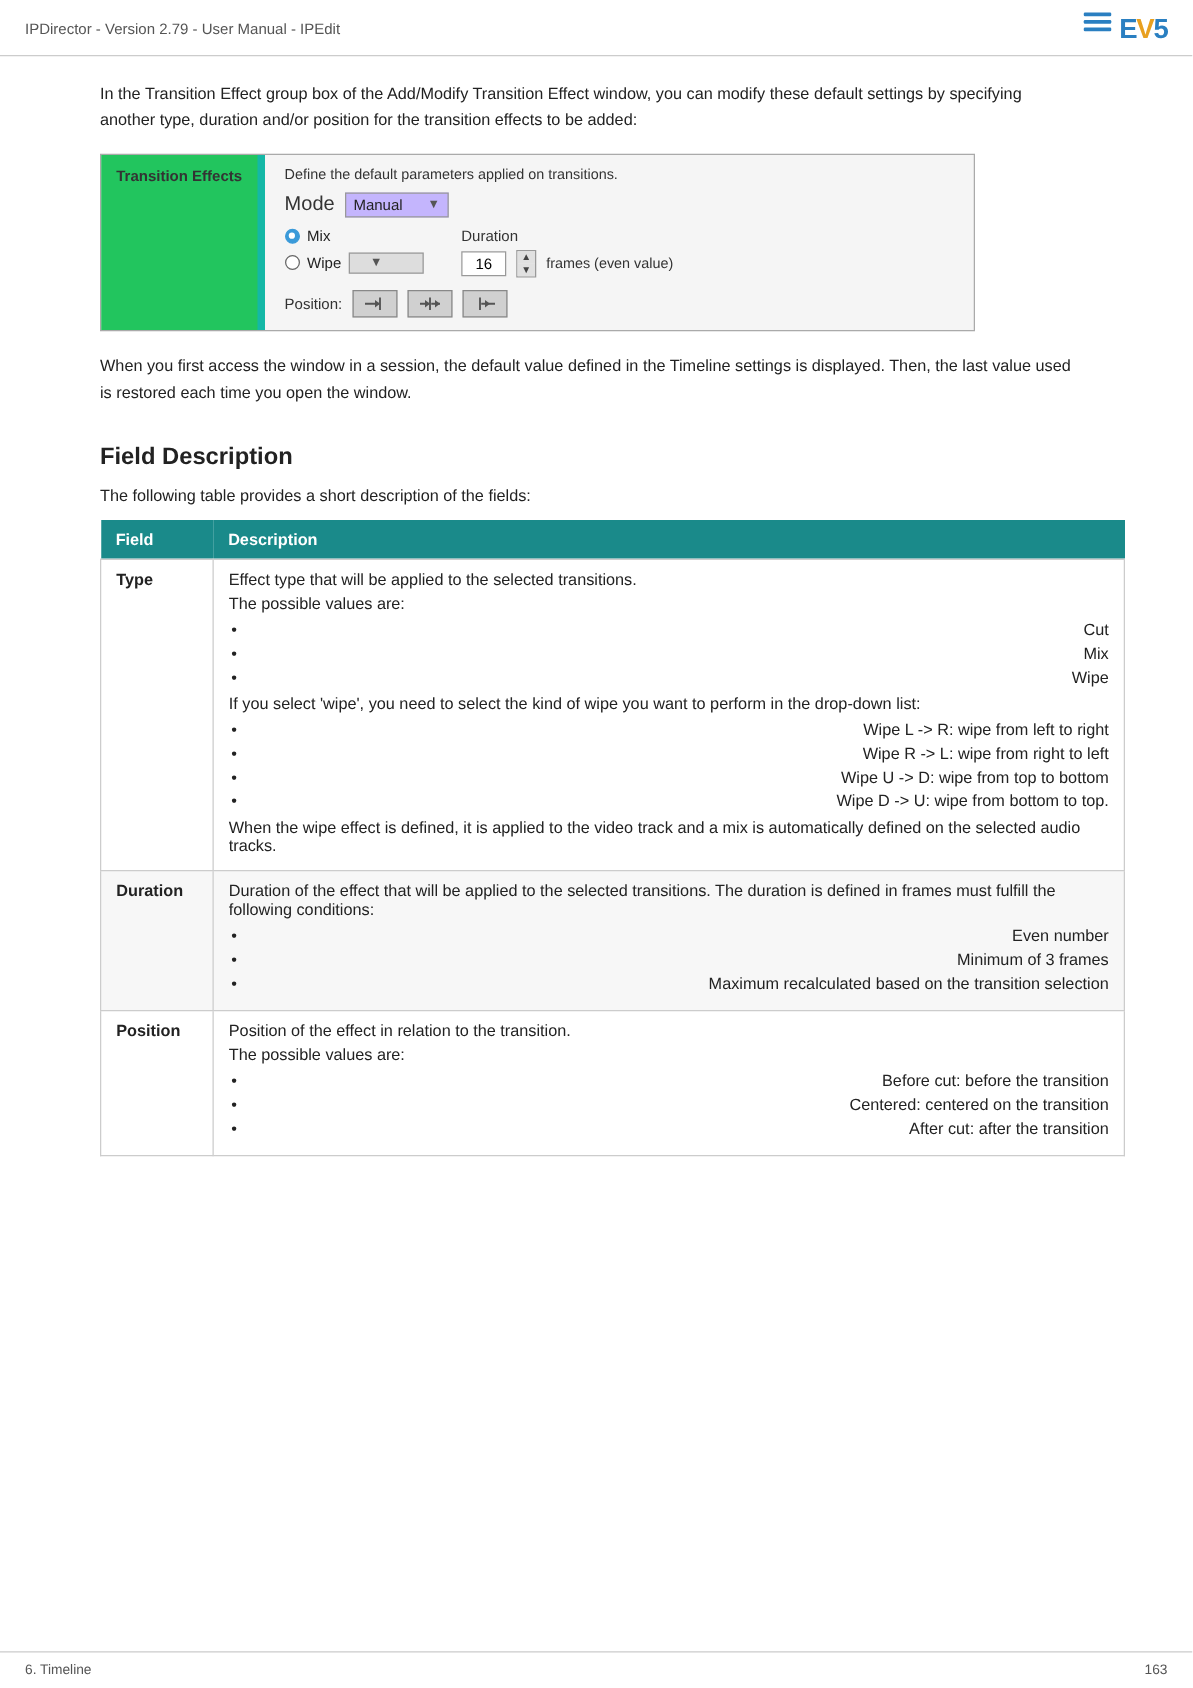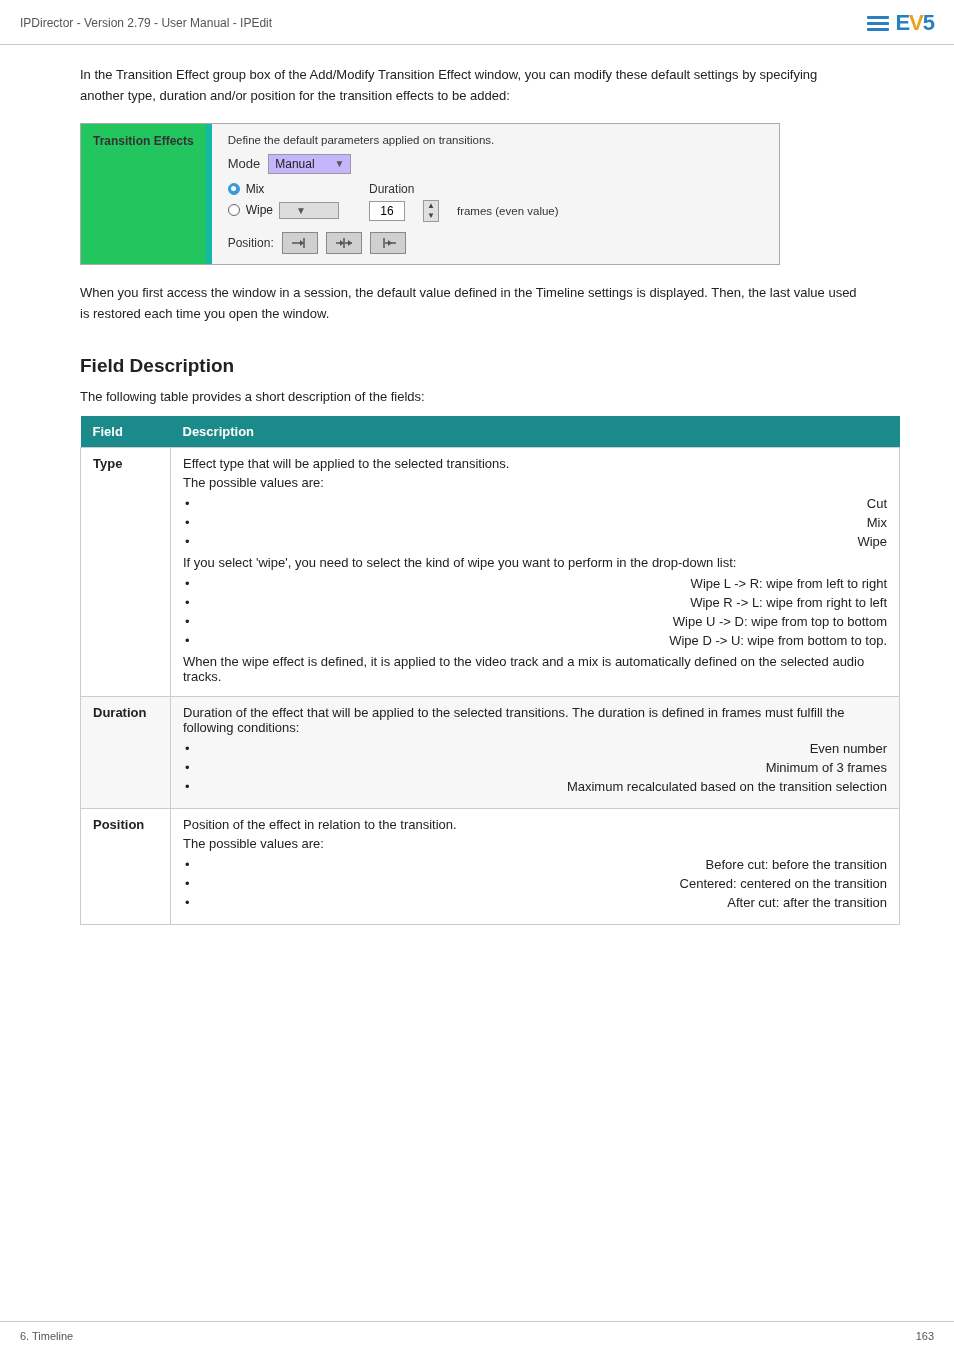--- a/index.html
+++ b/index.html
@@ -27,7 +27,7 @@
     }
     .logo {
       display: flex;
-      align-items: center;
+      align-items: flex-start;
       gap: 2px;
     }
     .logo-lines {

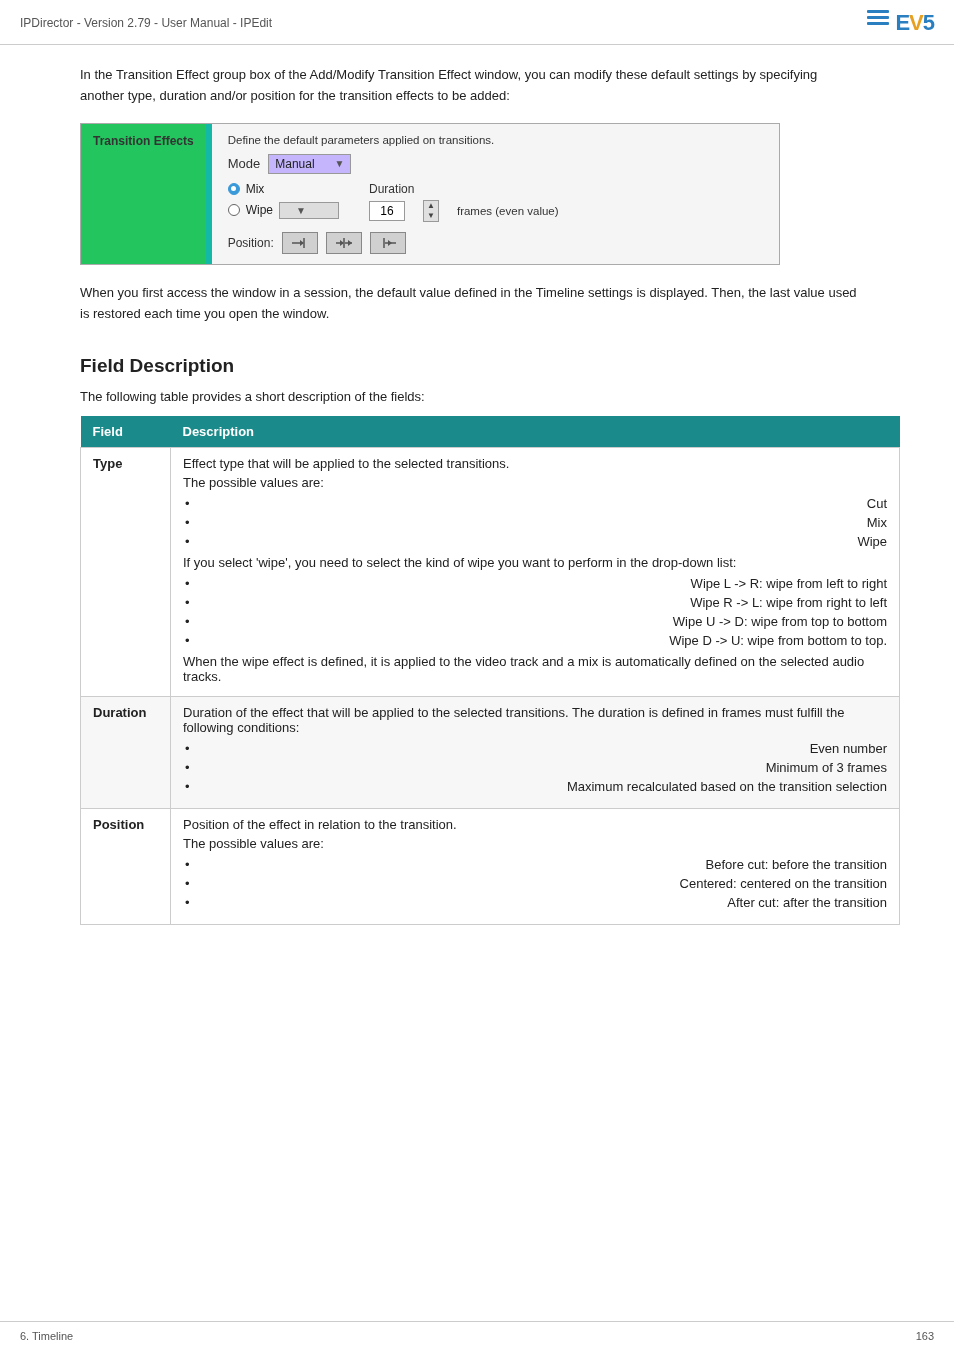--- a/index.html
+++ b/index.html
@@ -104,7 +104,7 @@
       margin-bottom: 8px;
     }
     .mode-label {
-      font-size: 13px;
+      font-size: 16px;
       color: #333;
     }
     .mode-dropdown {

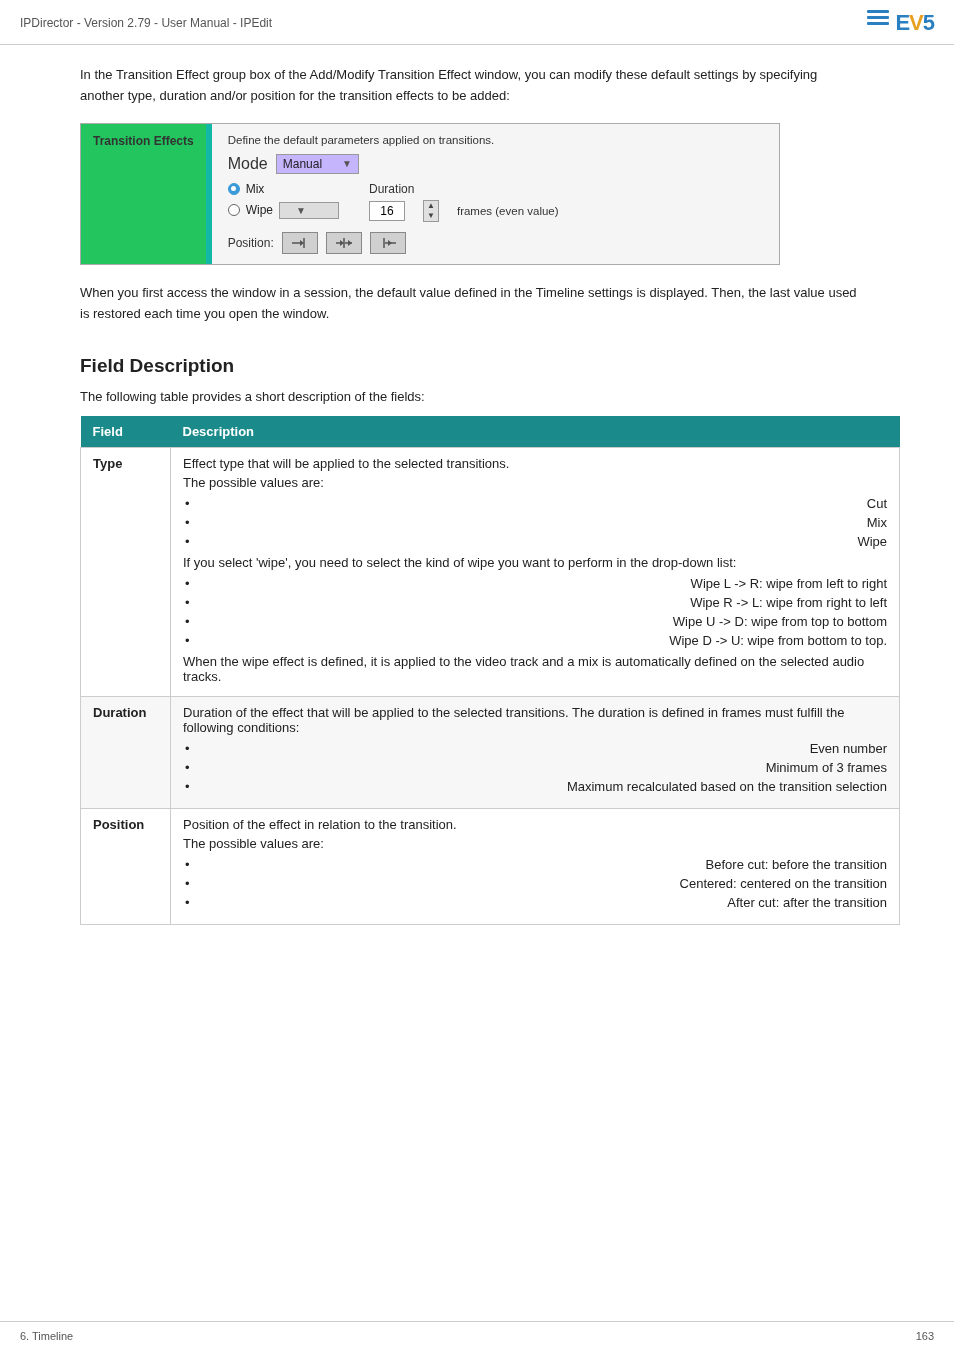--- a/index.html
+++ b/index.html
@@ -181,7 +181,7 @@
     .duration-input-row {
       display: flex;
       align-items: center;
-      gap: 18px;
+      gap: 8px;
     }
     .duration-input {
       border: 1px solid #999;

